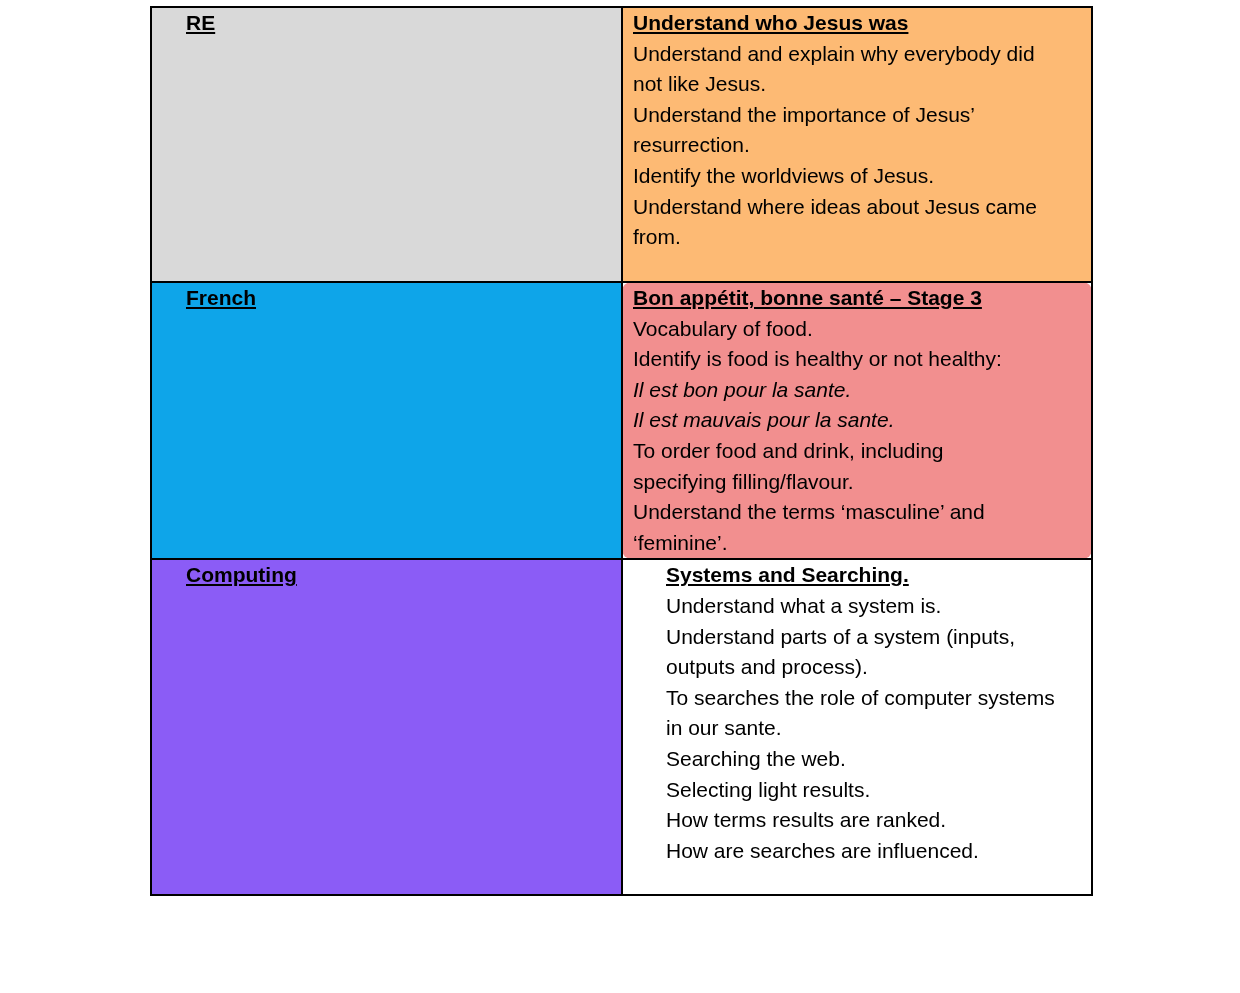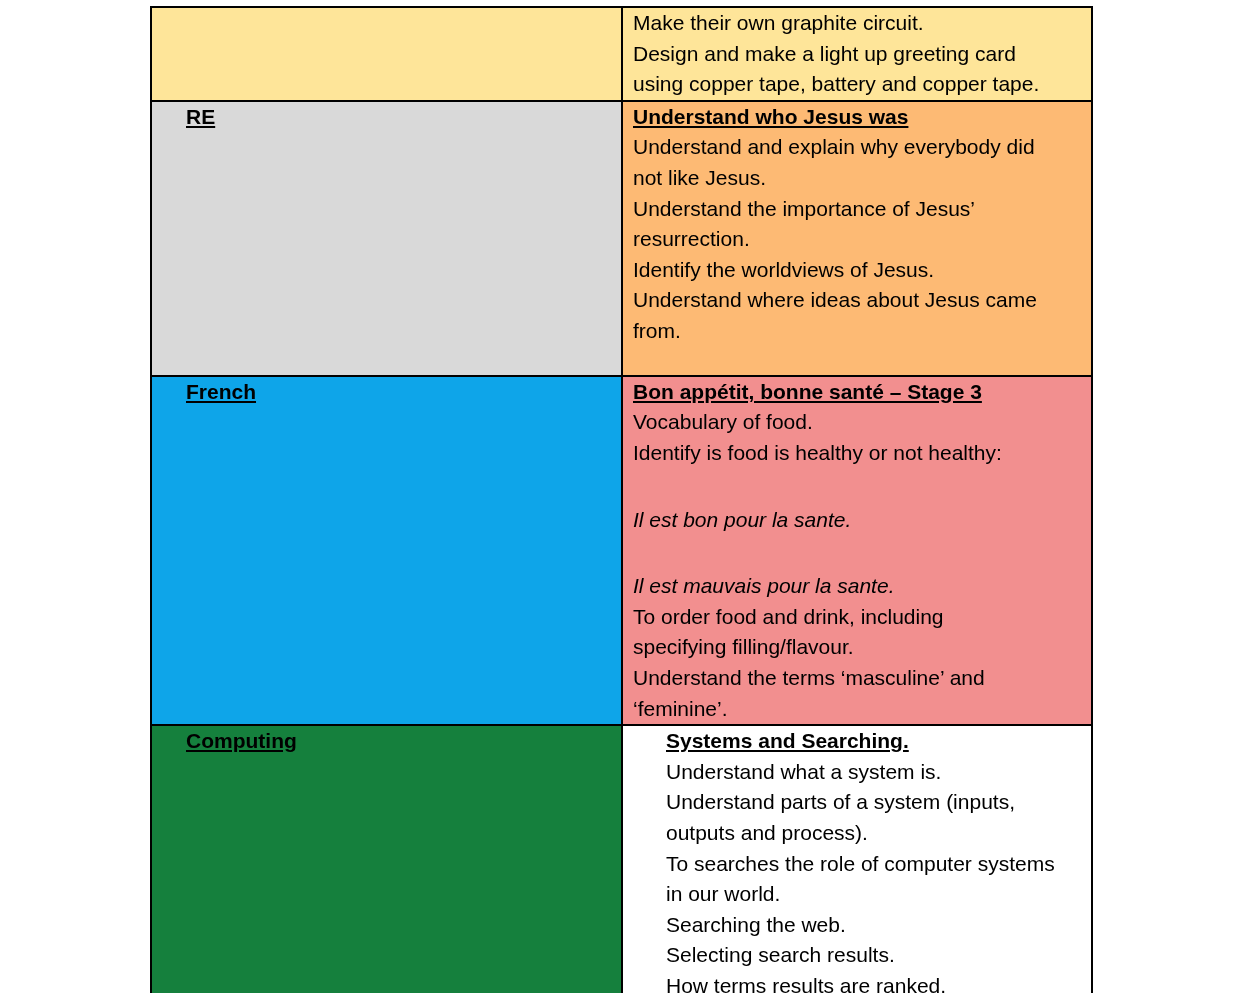--- a/index.html
+++ b/index.html
@@ -25,16 +25,6 @@
 
 <table class="curric">
   <tbody>
-      <tr class="yellow">
-    <td class="subj" style="background: rgb(254, 229, 153);">
-      <span></span>
-    </td>
-    <td class="content" style="background: rgb(254, 229, 153);">
-      <span class="line">Make their own graphite circuit.</span>
-      <span class="line">Design and make a light up greeting card</span>
-      <span class="line">using copper tape, battery and copper tape.</span>
-    </td>
-  </tr>
   <tr class="grey">
     <td class="subj" style="background: rgb(217, 217, 217);">
       <span>RE</span>

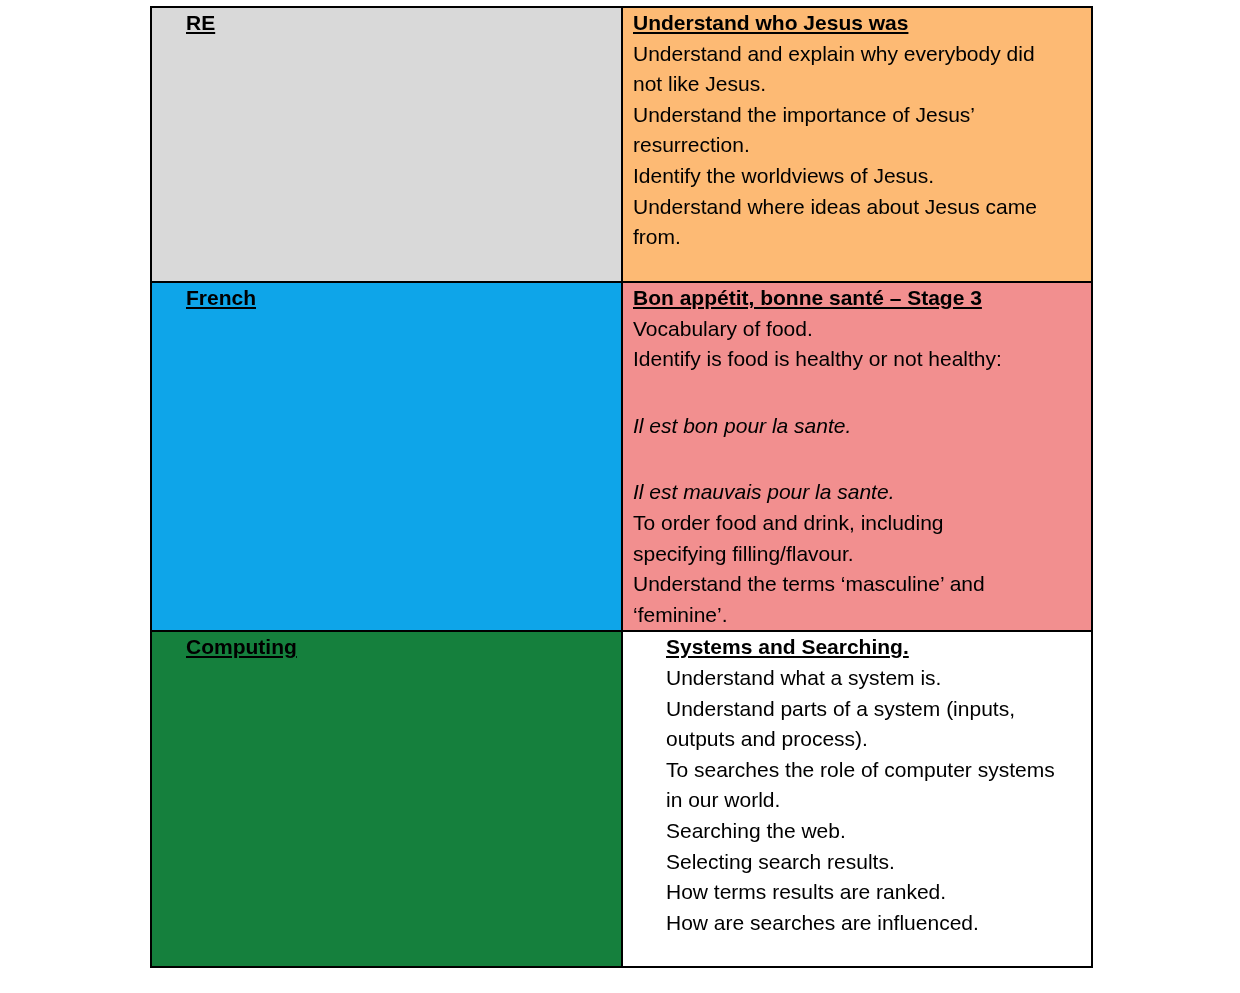--- a/index.html
+++ b/index.html
@@ -44,7 +44,7 @@
     <td class="subj" style="background: #0ea5e9;">
       <span>French</span>
     </td>
-    <td class="content" style="background: rgb(242, 143, 143);">
+    <td class="content" style="background: rgb(242, 143, 143); border-radius: 9px;">
       <span class="line heading">Bon appétit, bonne santé – Stage 3</span>
       <span class="line">Vocabulary of food.</span>
       <span class="line">Identify is food is healthy or not healthy:</span>

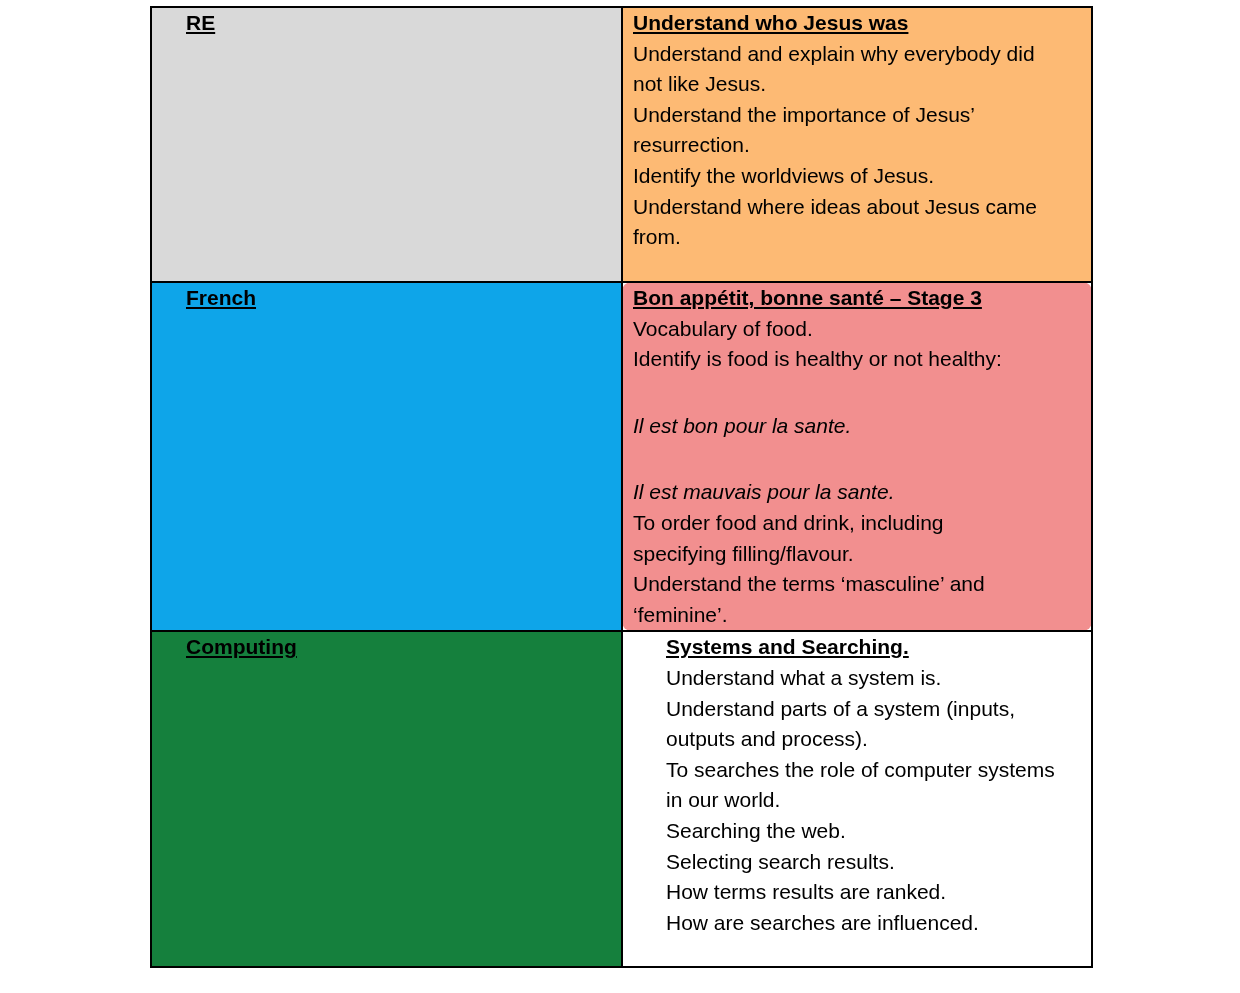--- a/index.html
+++ b/index.html
@@ -14,7 +14,7 @@
     td.content { width: 448px; }
     .line { display: block; white-space: nowrap; }
     .heading { font-weight: bold; text-decoration: underline; }
-    .italic { font-style: italic; margin-top: 36px; }
+    .italic { font-style: italic; }
     tr.yellow td { background: #fee599; height: 91px; }
     tr.grey td { background: #d9d9d9; height: 273px; }
     tr.red td { background: #f28f8f; height: 272px; }

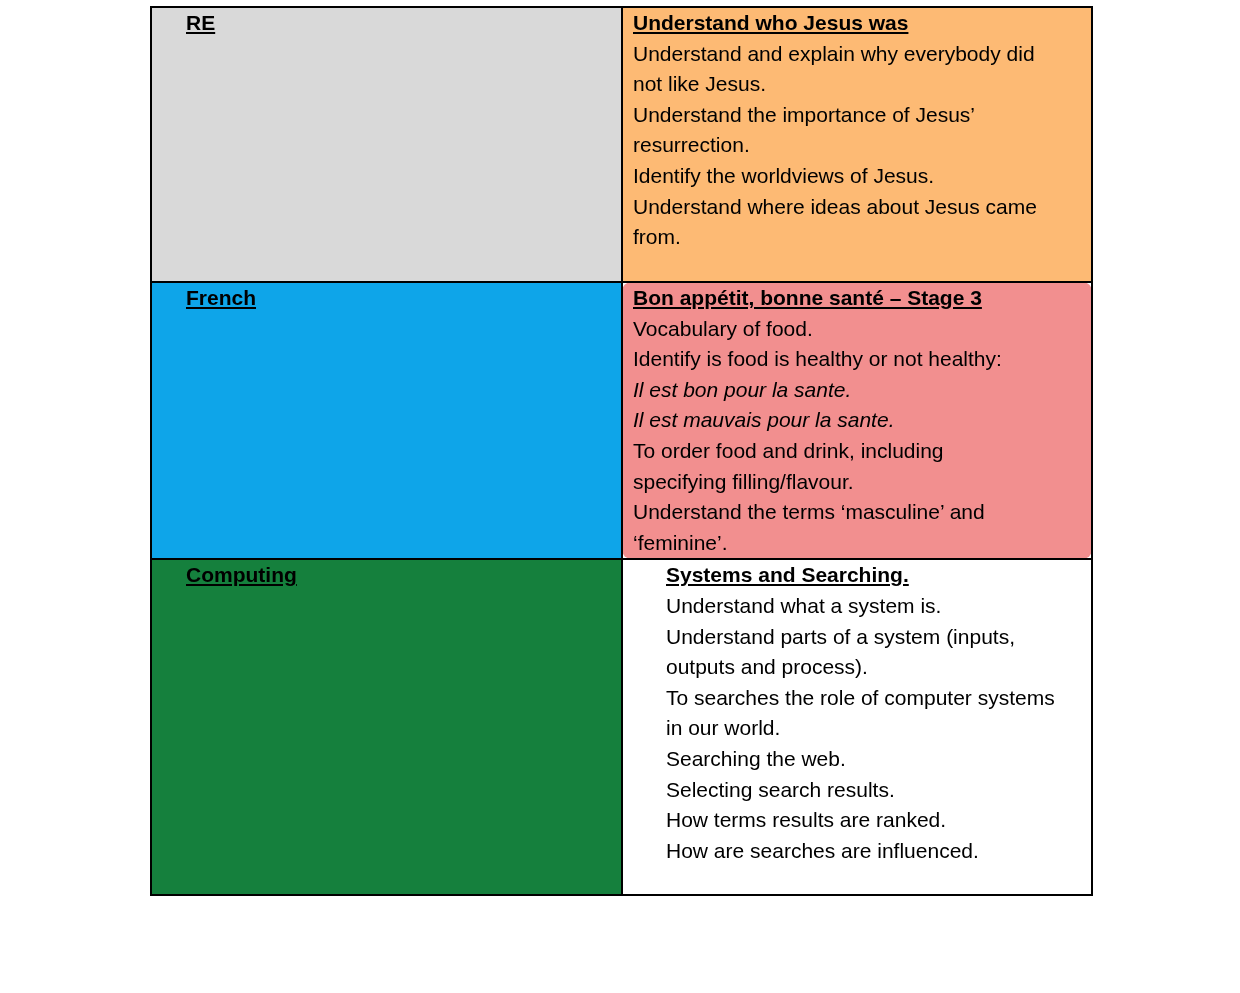--- a/index.html
+++ b/index.html
@@ -57,7 +57,7 @@
     </td>
   </tr>
   <tr class="white">
-    <td class="subj" style="background: #15803d;">
+    <td class="subj" style="background: #8b5cf6;">
       <span>Computing</span>
     </td>
     <td class="content" style="background: rgb(255, 255, 255); padding-left: 43px;">

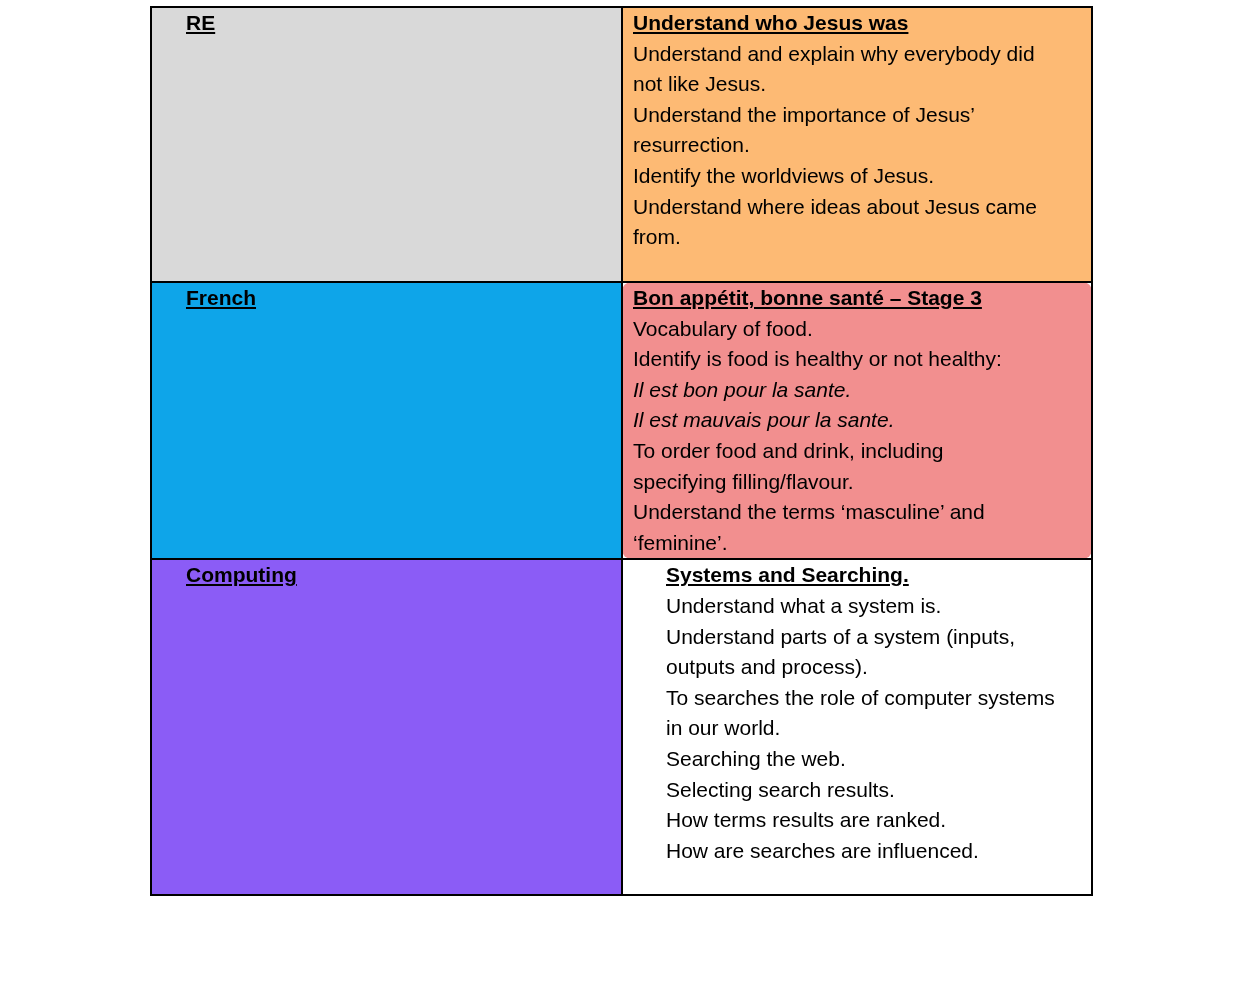--- a/index.html
+++ b/index.html
@@ -66,7 +66,7 @@
       <span class="line">Understand parts of a system (inputs,</span>
       <span class="line">outputs and process).</span>
       <span class="line">To searches the role of computer systems</span>
-      <span class="line">in our world.</span>
+      <span class="line">in our sante.</span>
       <span class="line">Searching the web.</span>
       <span class="line">Selecting search results.</span>
       <span class="line">How terms results are ranked.</span>

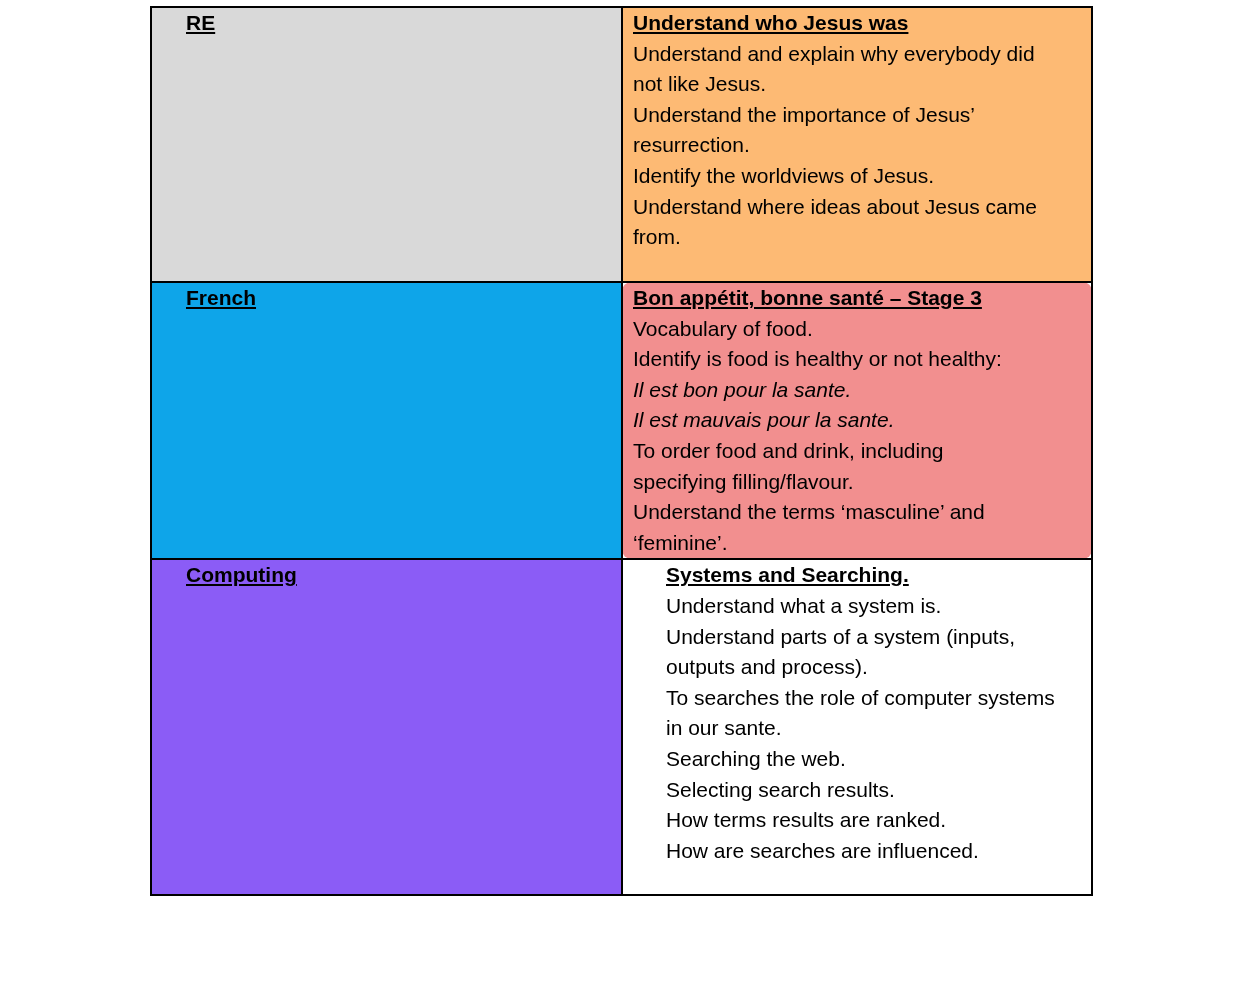--- a/index.html
+++ b/index.html
@@ -68,7 +68,7 @@
       <span class="line">To searches the role of computer systems</span>
       <span class="line">in our sante.</span>
       <span class="line">Searching the web.</span>
-      <span class="line">Selecting search results.</span>
+      <span class="line">Selecting light results.</span>
       <span class="line">How terms results are ranked.</span>
       <span class="line">How are searches are influenced.</span>
     </td>

